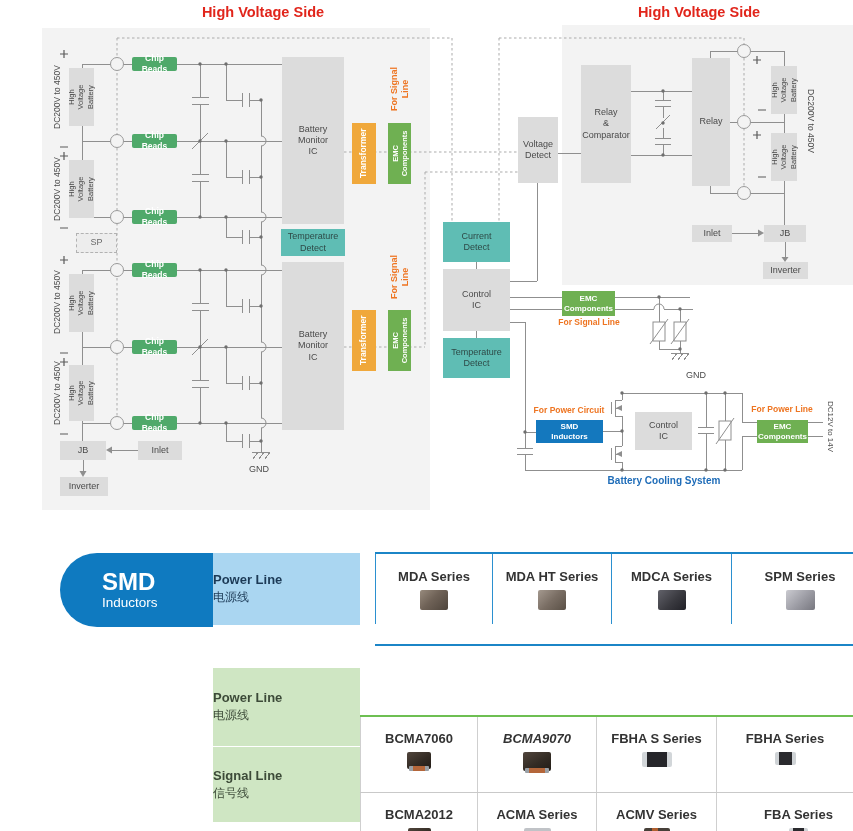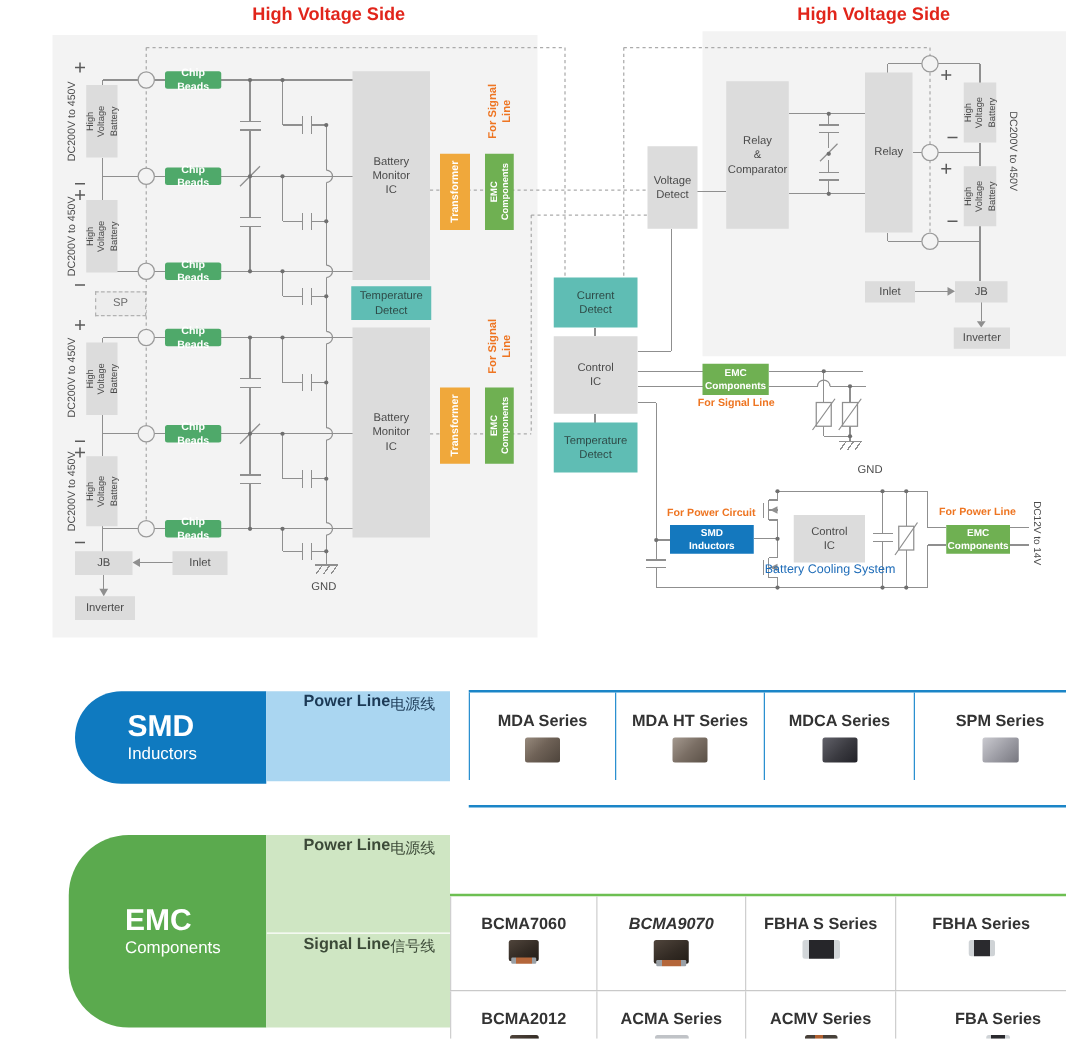--- a/index.html
+++ b/index.html
@@ -278,7 +278,7 @@
   <div class="lab otext" style="left:722px;top:404px;width:120px;height:11px;font-size:8.5px;">For Power Line</div>
   <div class="b greenbox" style="left:757px;top:420px;width:51px;height:23px;font-size:8px;">EMC Components</div>
   <div class="lab rot90 dk" style="left:802px;top:421px;width:56px;height:11px;font-size:8px;">DC12V to 14V</div>
-  <div class="lab" style="left:594px;top:450px;width:140px;height:12px;font-size:10px;font-weight:normal;color:#1e6cb8;">Battery Cooling System</div>
+  <div class="lab" style="left:594px;top:475px;width:140px;height:12px;font-size:10px;font-weight:bold;color:#1e6cb8;">Battery Cooling System</div>
 
   <div class="blk smdblk" style="left:60px;top:553px;width:153px;height:74px;">
     <div class="t1">SMD</div>

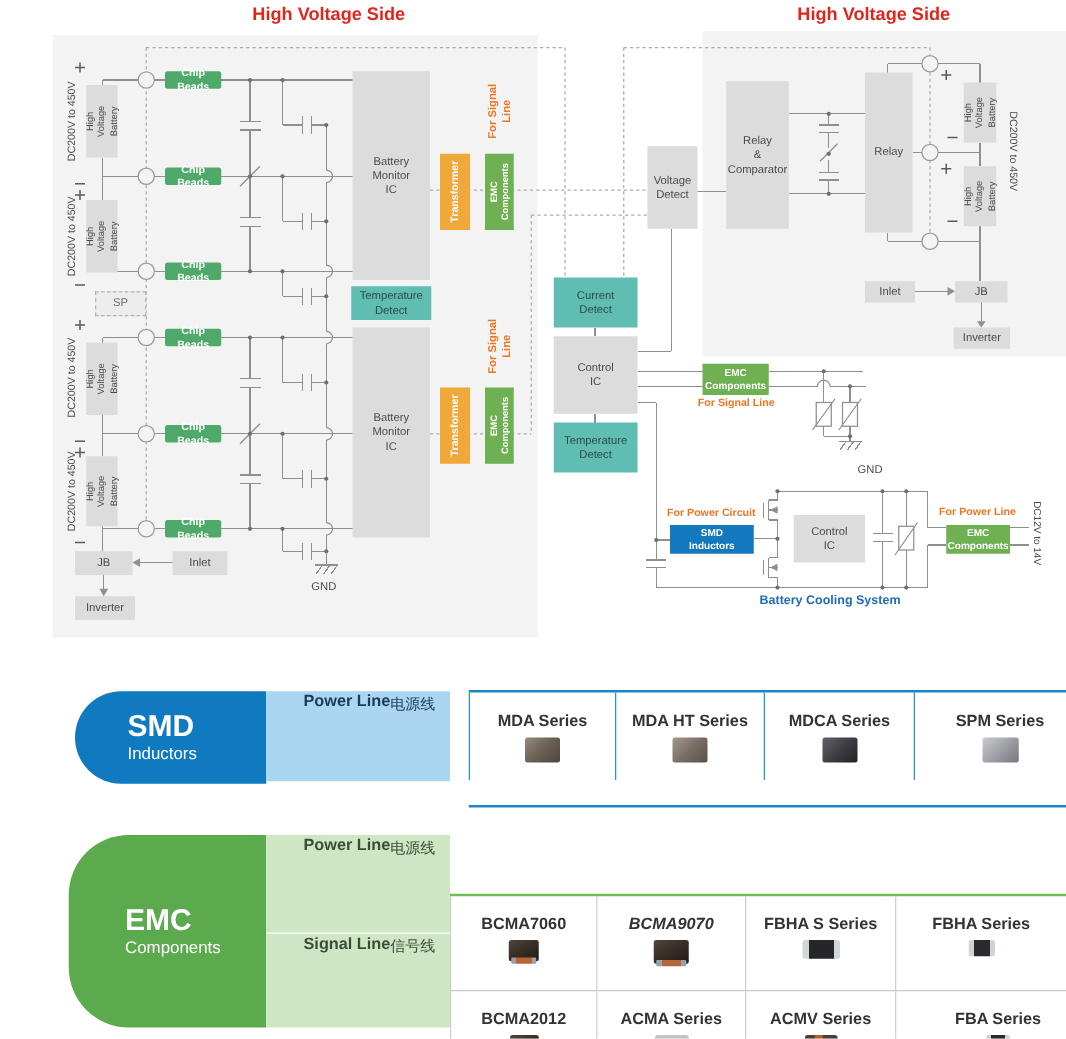--- a/index.html
+++ b/index.html
@@ -30,8 +30,8 @@
   .emcblk{background:#5baa4e;border-radius:48px 0 0 48px;padding-left:45px;}
   .blk .t1{font-size:24px;font-weight:bold;line-height:1.05;}
   .blk .t2{font-size:13.5px;line-height:1.3;}
-  .cat{position:absolute;box-sizing:border-box;display:flex;flex-direction:row;justify-content:center;
-       padding-left:18px;}
+  .cat{position:absolute;box-sizing:border-box;display:flex;flex-direction:column;justify-content:center;
+       }
   .cat .c1{font-size:13px;font-weight:bold;}
   .cat .c2{font-size:12px;margin-top:2px;}
   .catblue{background:#aad6f1;color:#1c3a56;}

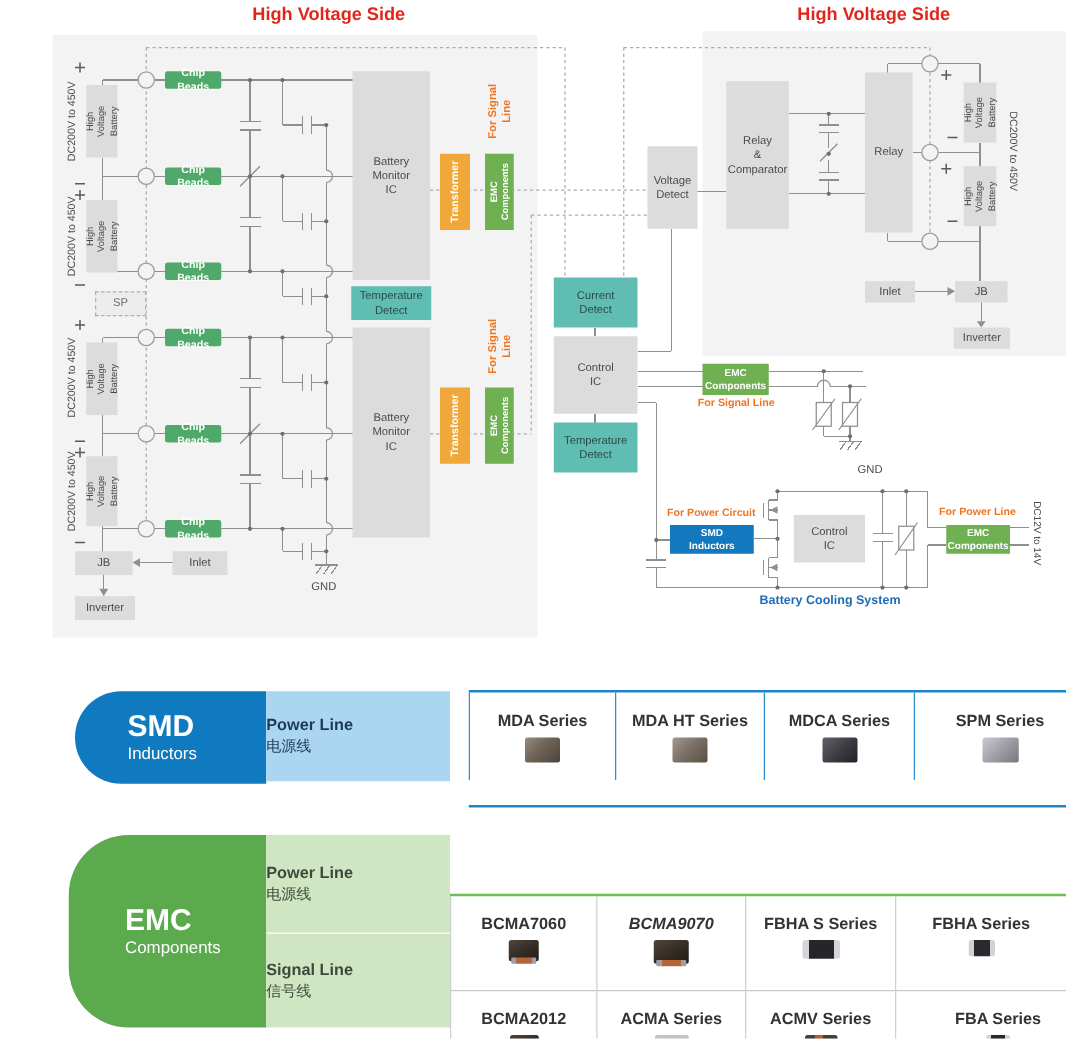--- a/index.html
+++ b/index.html
@@ -307,10 +307,6 @@
     </div>
   </div>
 
-  <div class="blk emcblk" style="left:55px;top:668px;width:158px;height:154px;">
-    <div class="t1">EMC</div>
-    <div class="t2">Components</div>
-  </div>
   <div class="cat catgreen" style="left:213px;top:668px;width:147px;height:78px;">
     <div class="c1">Power Line</div>
     <div class="c2">电源线</div>

